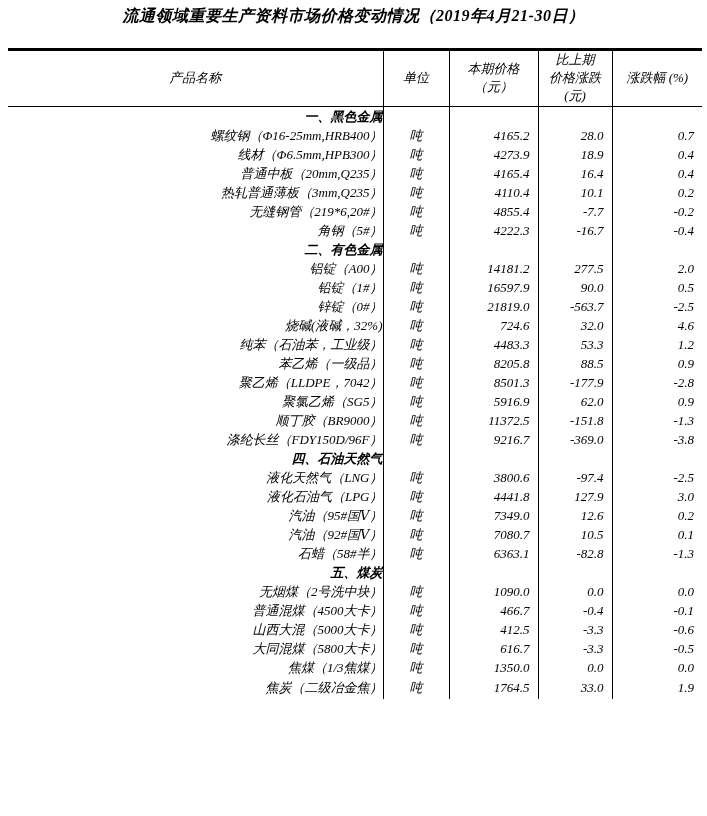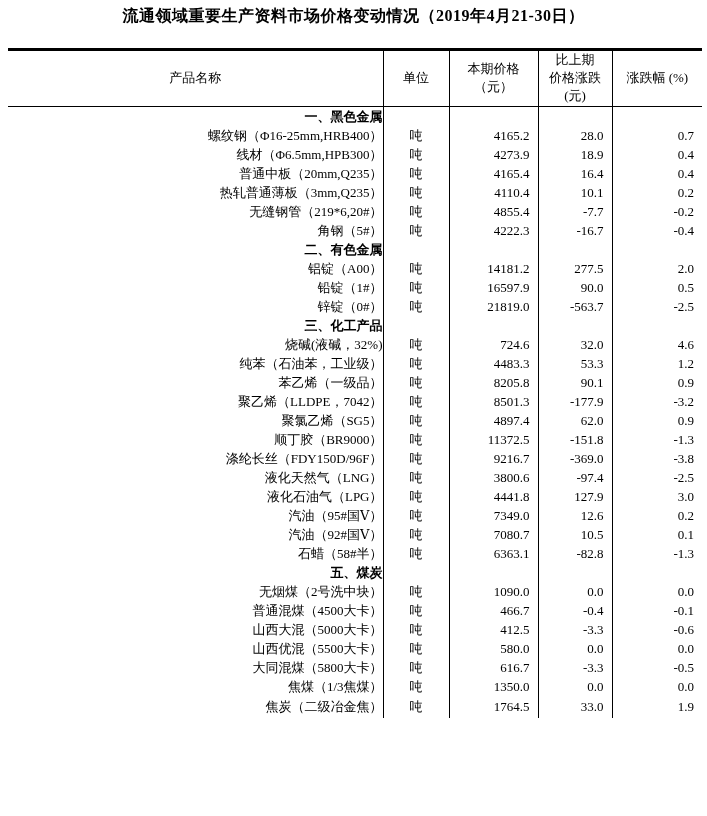--- a/index.html
+++ b/index.html
@@ -10,7 +10,7 @@
     font-family: "Liberation Serif", "DejaVu Serif", serif;
     overflow: hidden;
   }
-  .page { position: relative; width: 707px; height: 816px; }
+  .page { position: relative; width: 707px; height: 816px; font-style: italic; }
 
   .title {
     position: absolute;

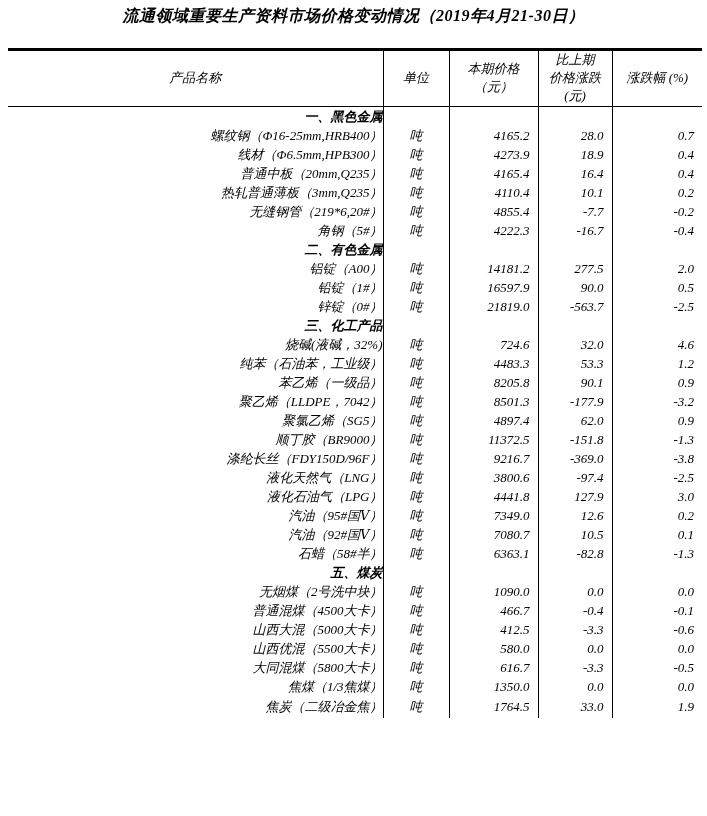--- a/index.html
+++ b/index.html
@@ -167,13 +167,6 @@
           <td class="num">-563.7</td>
           <td class="num">-2.5</td>
         </tr>
-        <tr class="section">
-          <td class="name">三、化工产品</td>
-          <td class="unit"></td>
-          <td class="num"></td>
-          <td class="num"></td>
-          <td class="num"></td>
-        </tr>
         <tr class="product">
           <td class="name">烧碱(液碱，32%)</td>
           <td class="unit">吨</td>

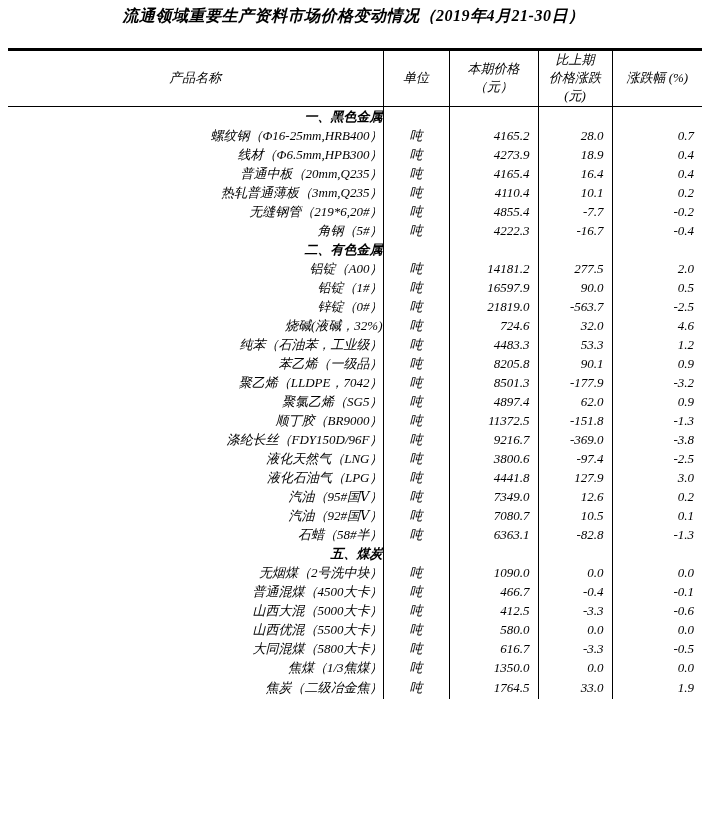--- a/index.html
+++ b/index.html
@@ -185,7 +185,7 @@
           <td class="name">苯乙烯（一级品）</td>
           <td class="unit">吨</td>
           <td class="num">8205.8</td>
-          <td class="num">90.1</td>
+          <td class="num">88.5</td>
           <td class="num">0.9</td>
         </tr>
         <tr class="product">

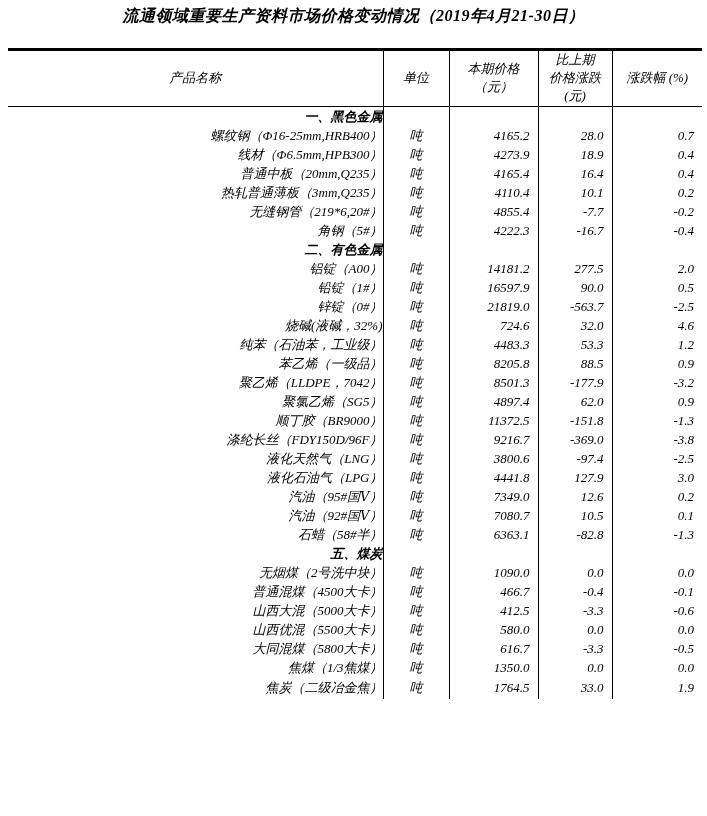--- a/index.html
+++ b/index.html
@@ -193,7 +193,7 @@
           <td class="unit">吨</td>
           <td class="num">8501.3</td>
           <td class="num">-177.9</td>
-          <td class="num">-3.2</td>
+          <td class="num">-2.8</td>
         </tr>
         <tr class="product">
           <td class="name">聚氯乙烯（SG5）</td>

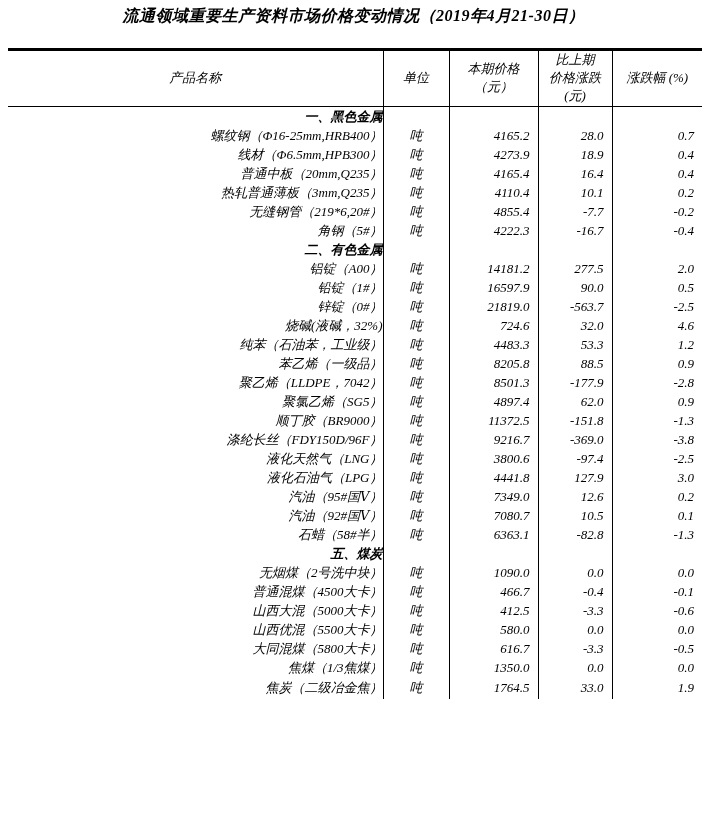--- a/index.html
+++ b/index.html
@@ -198,7 +198,7 @@
         <tr class="product">
           <td class="name">聚氯乙烯（SG5）</td>
           <td class="unit">吨</td>
-          <td class="num">4897.4</td>
+          <td class="num">5916.9</td>
           <td class="num">62.0</td>
           <td class="num">0.9</td>
         </tr>

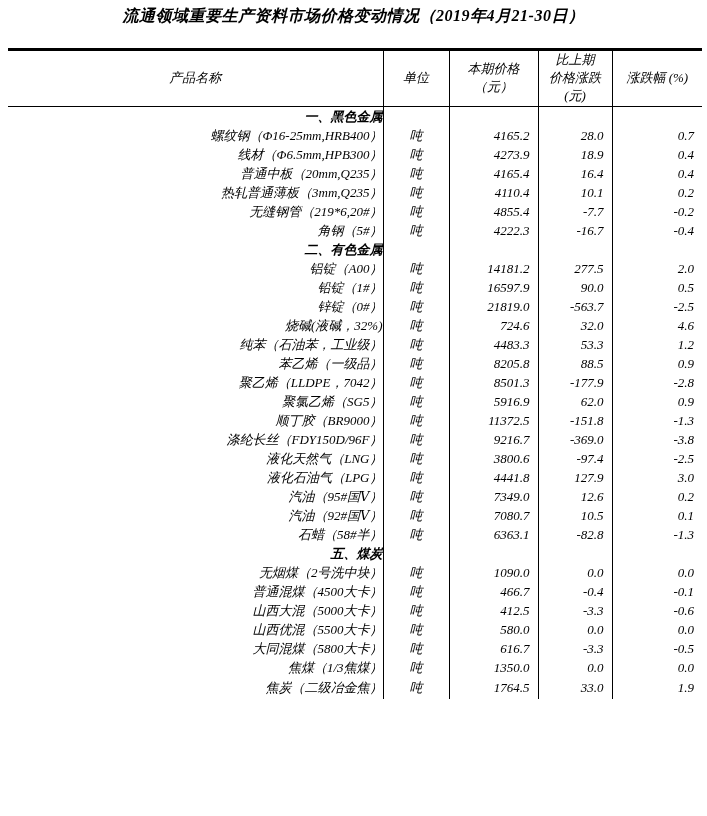--- a/index.html
+++ b/index.html
@@ -216,6 +216,13 @@
           <td class="num">-369.0</td>
           <td class="num">-3.8</td>
         </tr>
+        <tr class="section">
+          <td class="name">四、石油天然气</td>
+          <td class="unit"></td>
+          <td class="num"></td>
+          <td class="num"></td>
+          <td class="num"></td>
+        </tr>
         <tr class="product">
           <td class="name">液化天然气（LNG）</td>
           <td class="unit">吨</td>

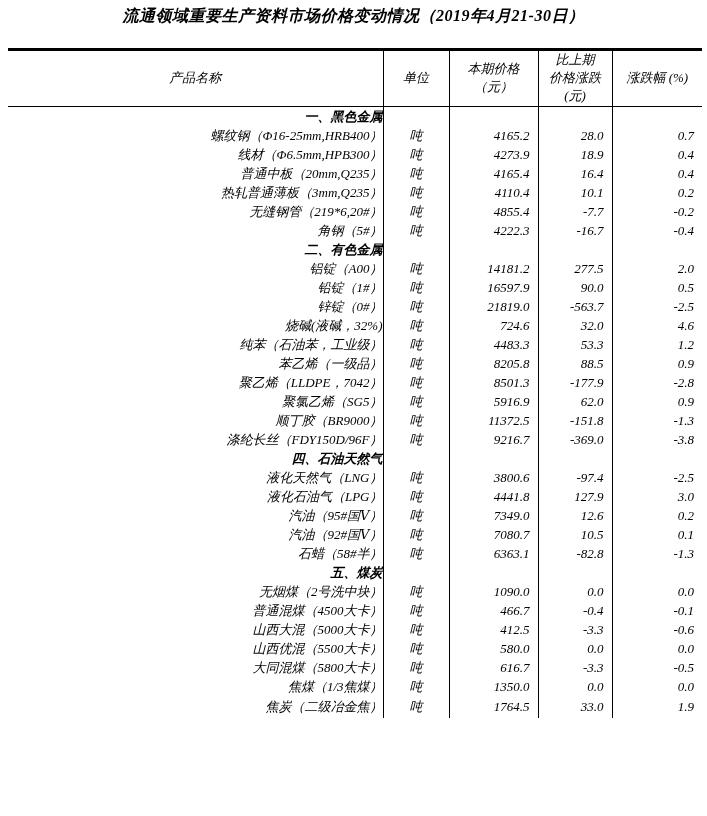--- a/index.html
+++ b/index.html
@@ -287,13 +287,6 @@
           <td class="num">-0.6</td>
         </tr>
         <tr class="product">
-          <td class="name">山西优混（5500大卡）</td>
-          <td class="unit">吨</td>
-          <td class="num">580.0</td>
-          <td class="num">0.0</td>
-          <td class="num">0.0</td>
-        </tr>
-        <tr class="product">
           <td class="name">大同混煤（5800大卡）</td>
           <td class="unit">吨</td>
           <td class="num">616.7</td>

